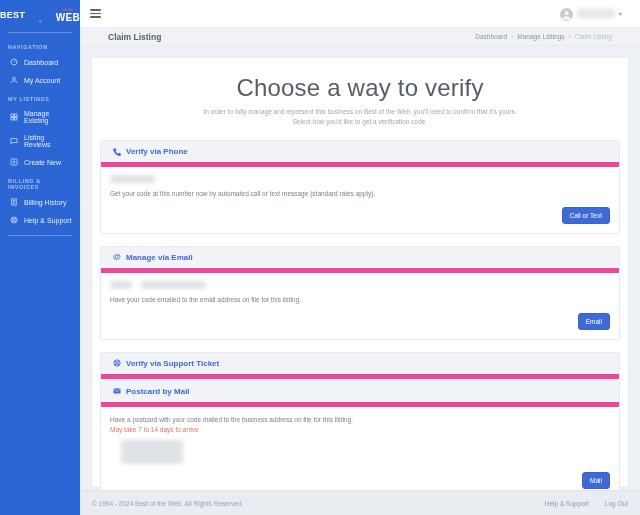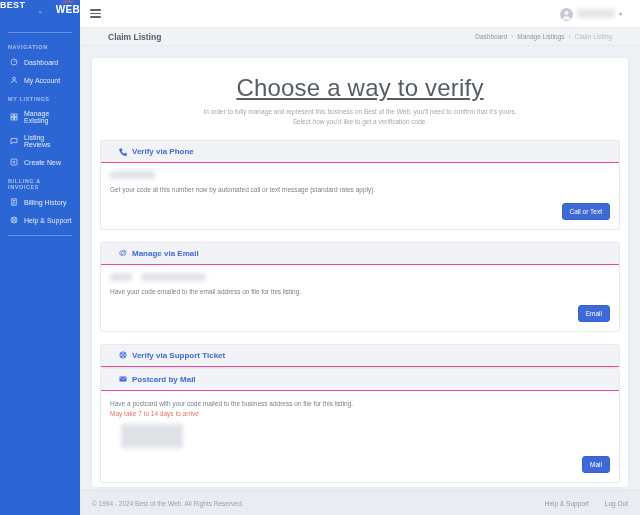--- a/index.html
+++ b/index.html
@@ -8,7 +8,7 @@
 
   
   .sidebar { width:80px; flex:0 0 80px; background:#2c66d4; color:#e8eefb; display:flex; flex-direction:column; }
-  .logo { height:30px; display:flex; justify-content:center; gap:15px; cursor:pointer; }
+  .logo { height:30px; display:flex; align-items:center; justify-content:center; gap:15px; cursor:pointer; }
   .logo-best { font-size:9px; font-weight:800; color:#fff; letter-spacing:.3px; }
   .logo-ring { width:12px; height:12px; margin:0 -1px; }
   .logo-right { display:flex; flex-direction:column; align-items:center; line-height:1; }

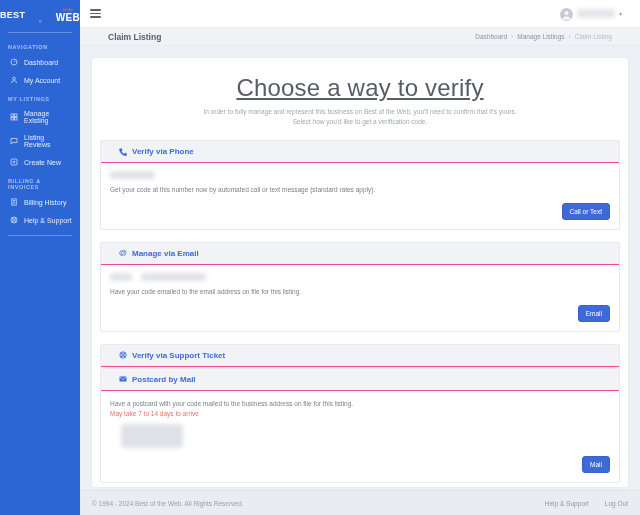--- a/index.html
+++ b/index.html
@@ -39,7 +39,7 @@
   .content { flex:1; overflow:hidden; padding:12px 12px 3px; }
   .panel { background:#fff; height:100%; border-radius:2px; box-shadow:0 0 2px rgba(40,50,70,.08); padding:10px 8px 8px; }
 
-  .hero-title { text-align:center; font-size:24px; font-weight:400; color:#565d64; letter-spacing:.2px; margin:6px 0 5px;text-decoration:underline; }
+  .hero-title { text-align:center; font-size:24px; font-weight:400; color:#565d64; letter-spacing:.2px; margin:6px 0 5px; }
   .hero-sub { text-align:center; font-size:6.5px; line-height:1.55; color:#a0a8b1; margin-bottom:13px; }
   .hero-sub span { display:block; }
 

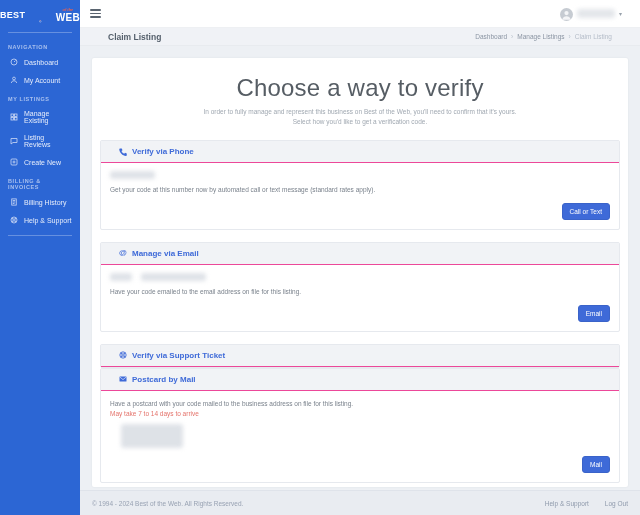--- a/index.html
+++ b/index.html
@@ -45,7 +45,7 @@
 
   
   .card { border:1px solid #e6e9ee; border-radius:2px; margin:0 0 12px; background:#fff; }
-  .card-head { background:#f1f3f6; border-bottom:1px solid #ec4899; padding:6px 18px; display:flex; align-items:center; gap:5px; }
+  .card-head { background:#f1f3f6; border-bottom:5px solid #ec4899; padding:6px 12px; display:flex; align-items:center; gap:5px; }
   .card-title { font-size:8px; font-weight:700; color:#3e6ad8; }
   .card-icon { width:8px; height:8px; display:inline-flex; color:#3e6ad8; }
   .card-icon svg { width:8px; height:8px; }

